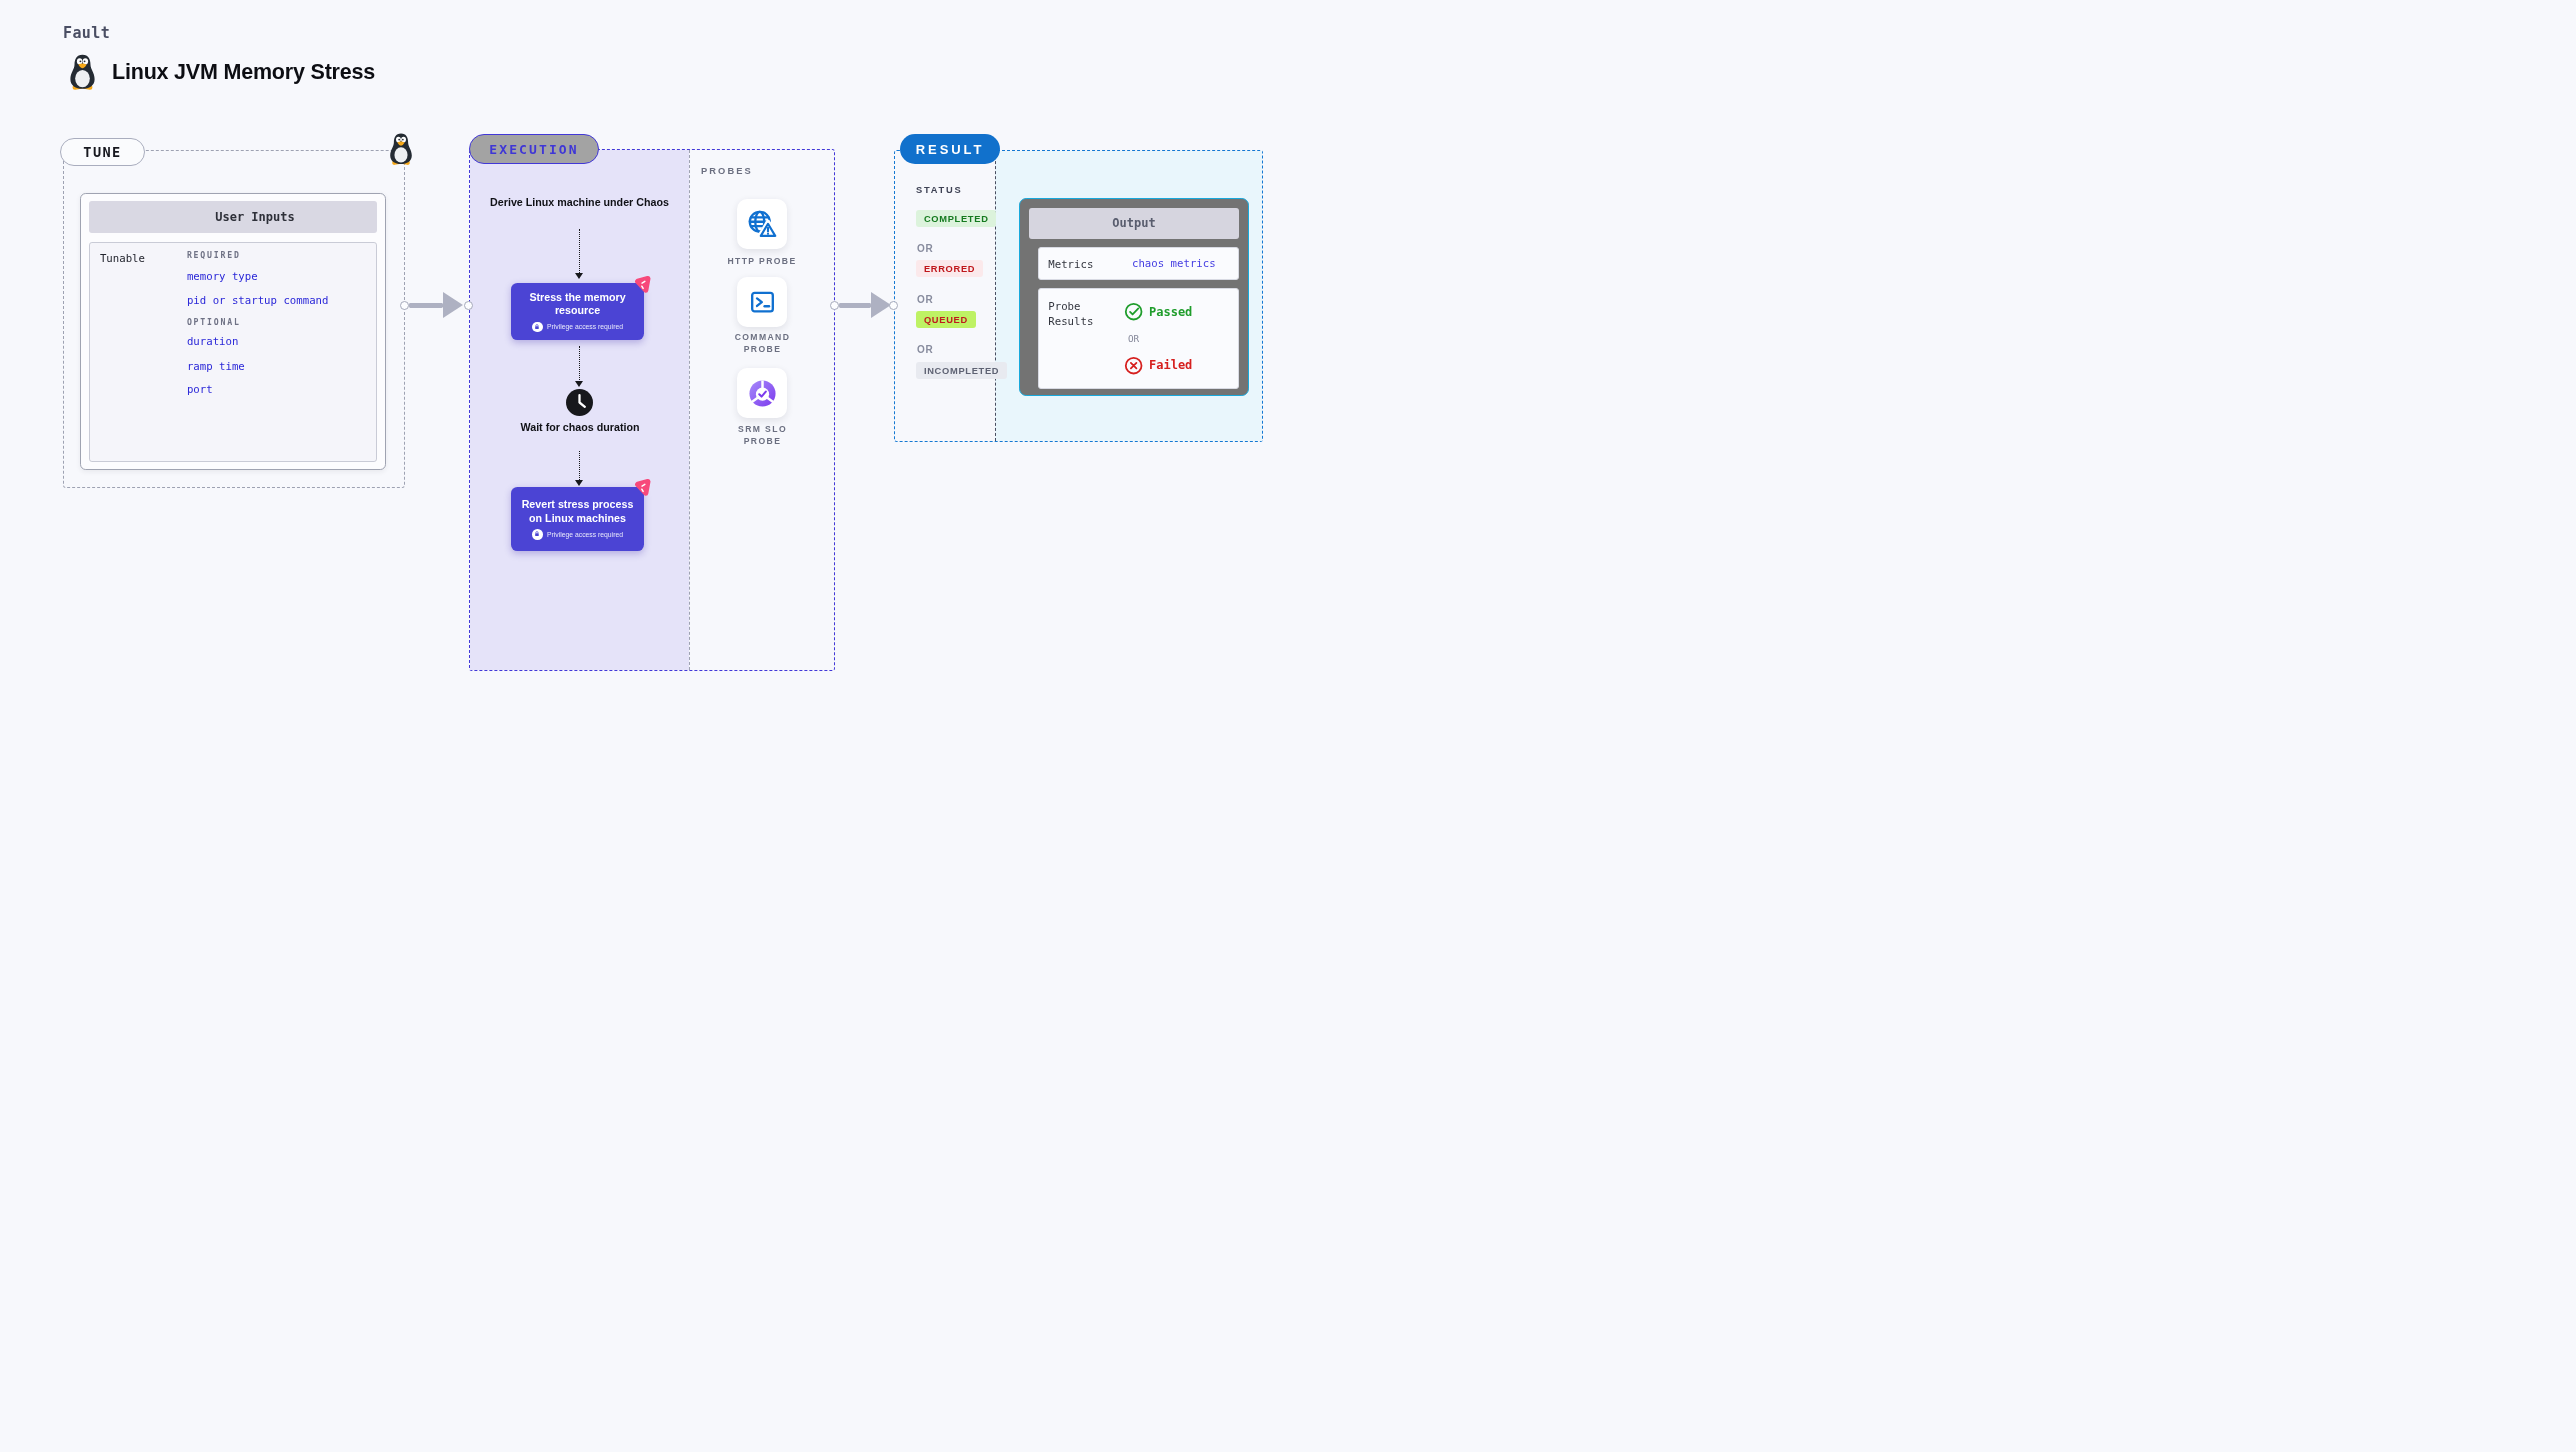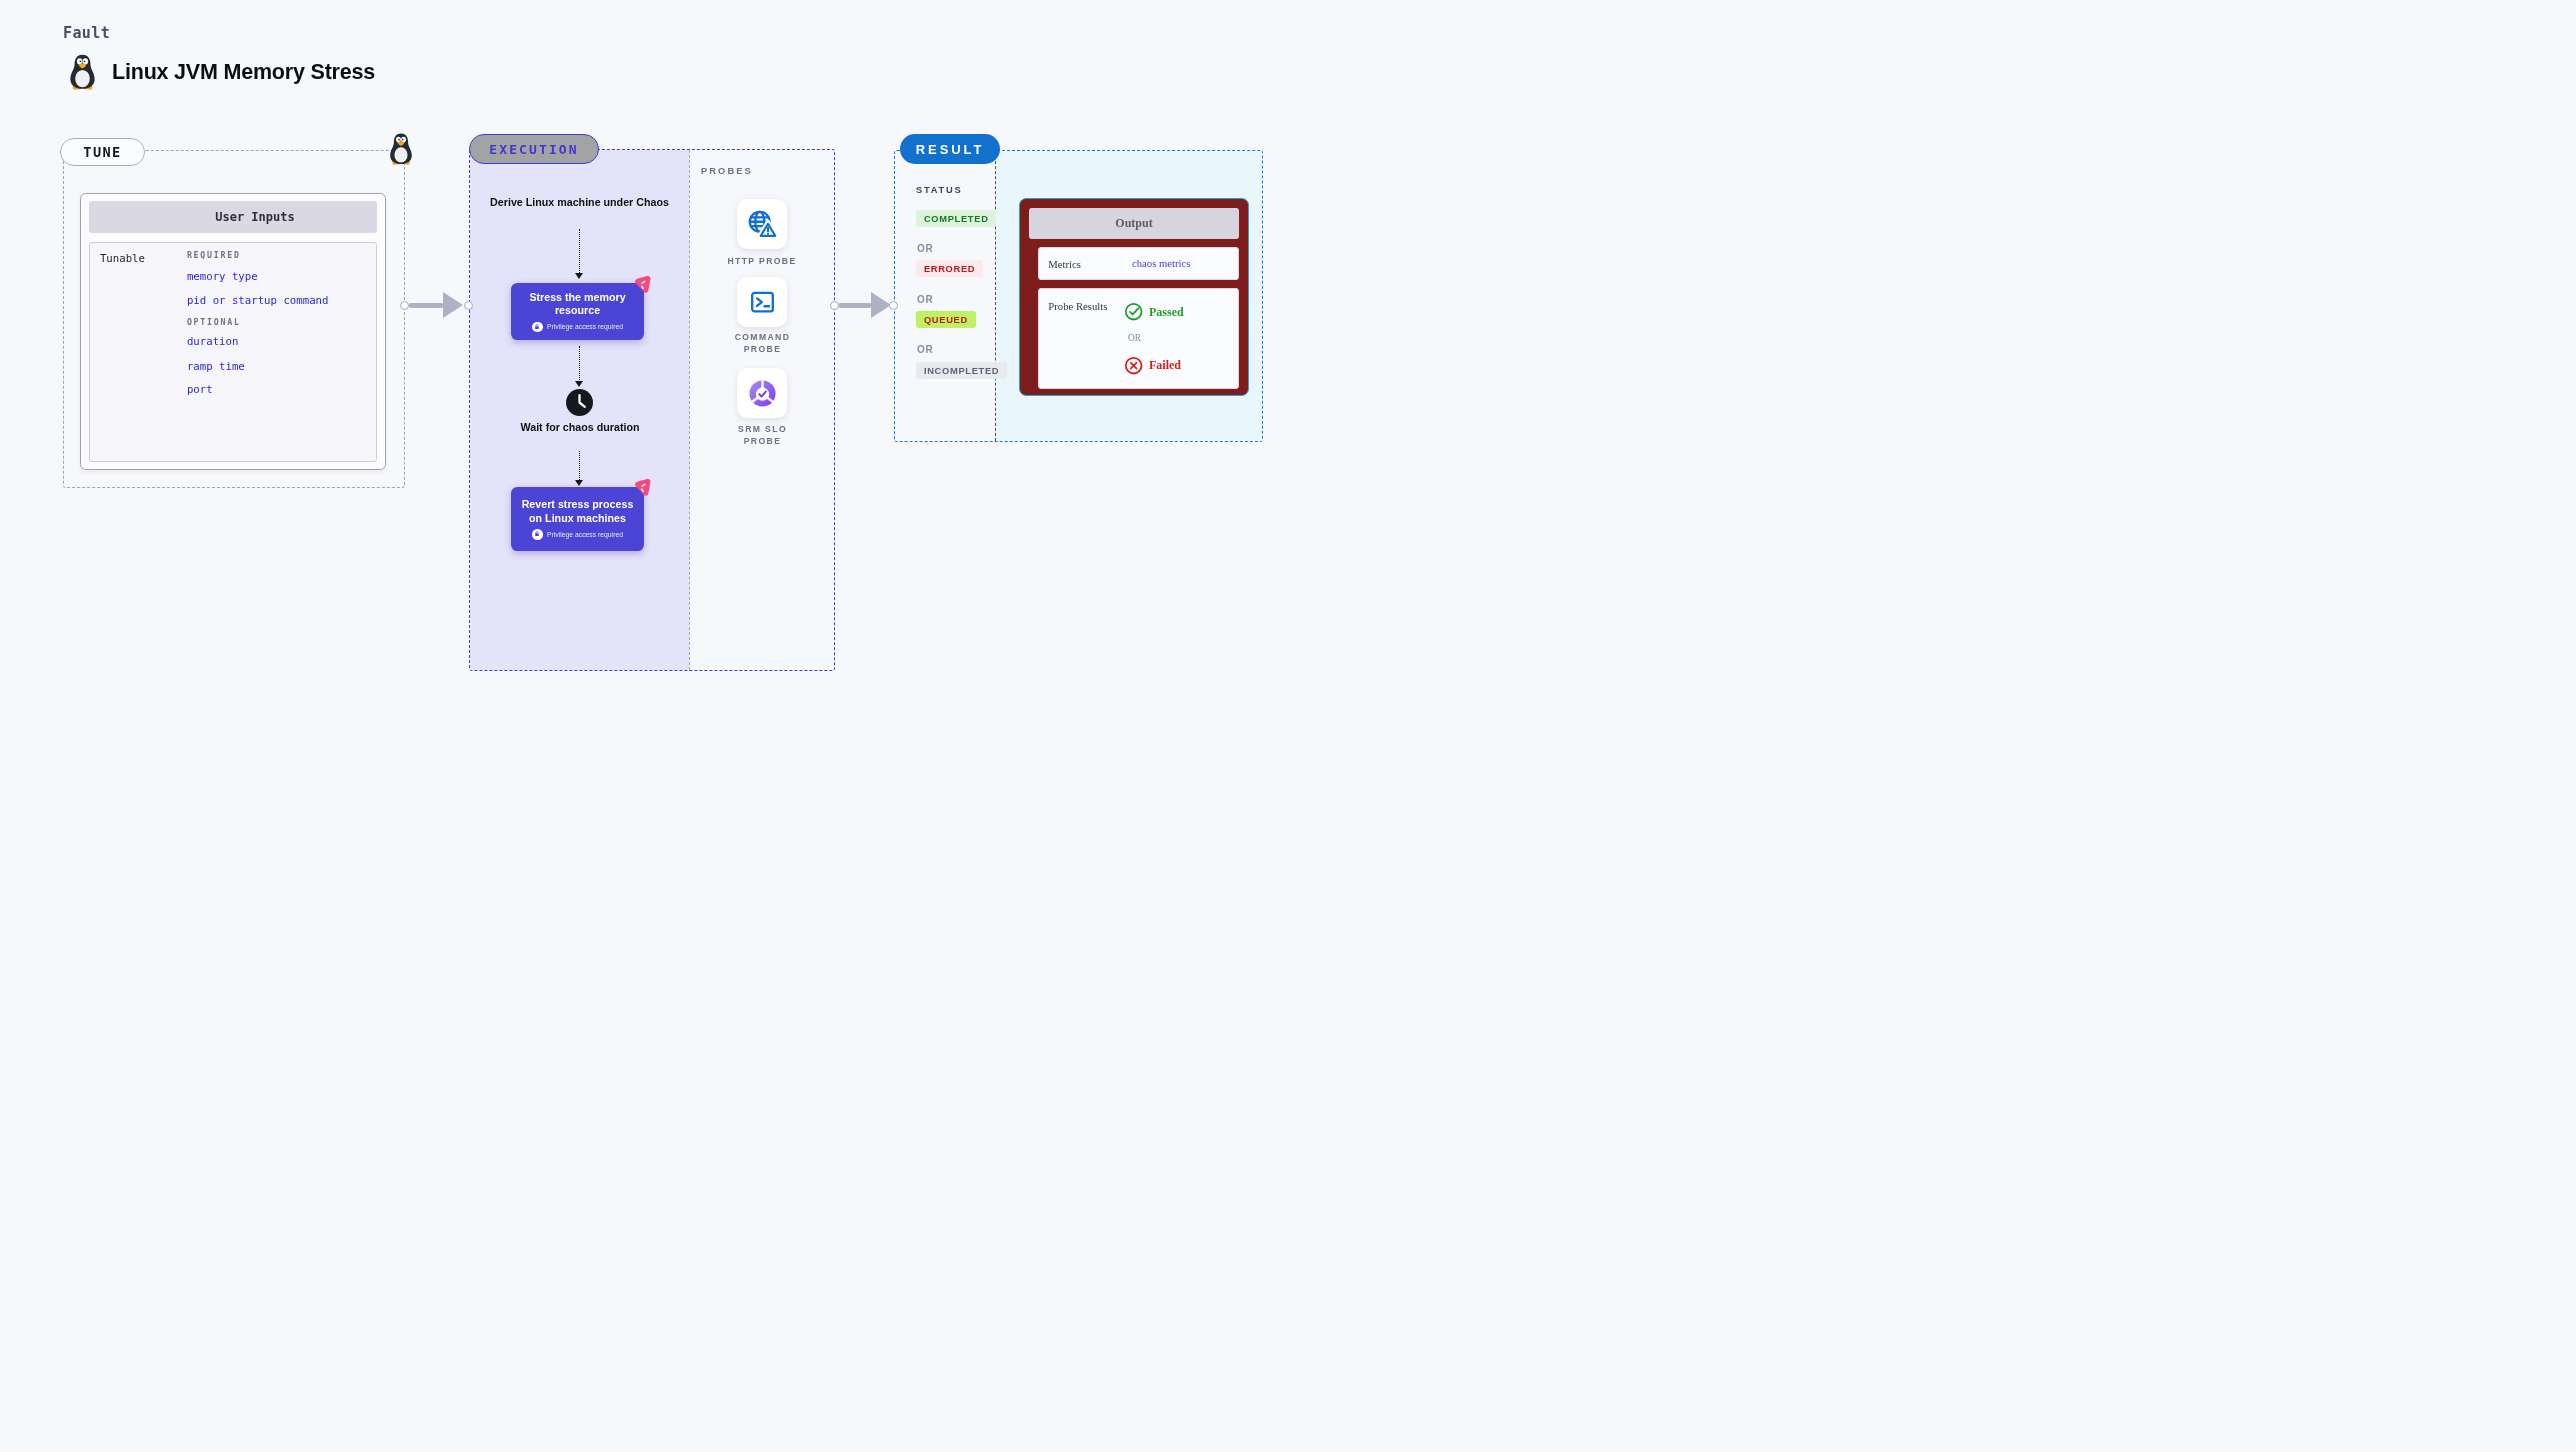--- a/index.html
+++ b/index.html
@@ -80,8 +80,8 @@
   .or-status{position:absolute;font-size:10px;font-weight:bold;color:#888C9E;letter-spacing:0.7px;}
 
   
-  .output-card{left:1003px;top:198px;width:230px;height:198px;background:#7f1d1d;border:1.8px solid #18A9DC;
-               border-radius:7.2px;z-index:3;font-family:Liberation Serif, serif;}
+  .output-card{left:1003px;top:198px;width:230px;height:198px;background:#737373;border:1.8px solid #18A9DC;
+               border-radius:7.2px;z-index:3;}
   .output-header{position:absolute;left:8.6px;top:8.6px;right:8.6px;height:31.5px;background:#D6D5DF;border-radius:2.9px;
                  display:flex;align-items:center;justify-content:center;font-size:12px;color:#595D6E;font-weight:bold;}
   .output-row{position:absolute;left:18px;right:8.6px;background:#FAFBFE;border:0.7px solid #D8DAE3;border-radius:3px;}

